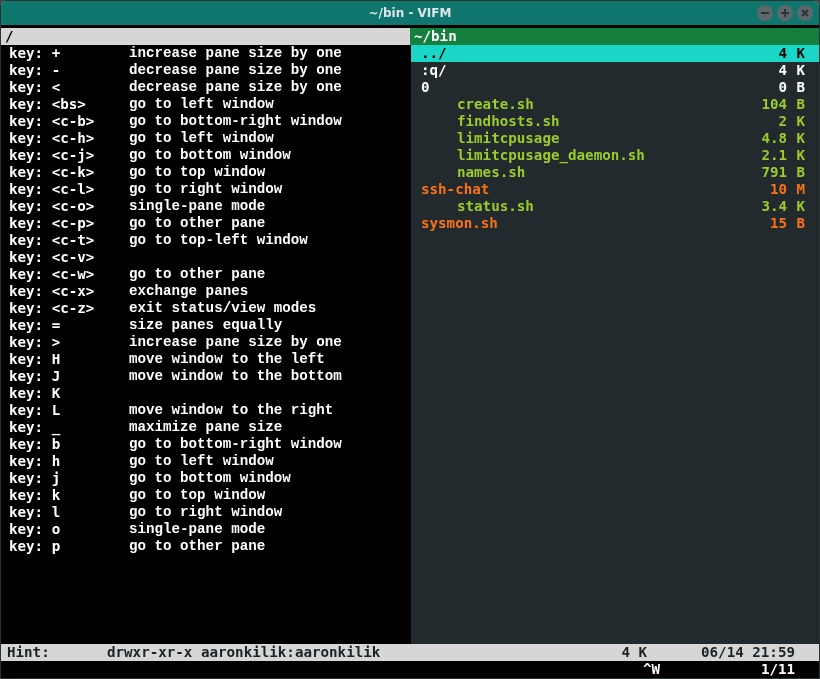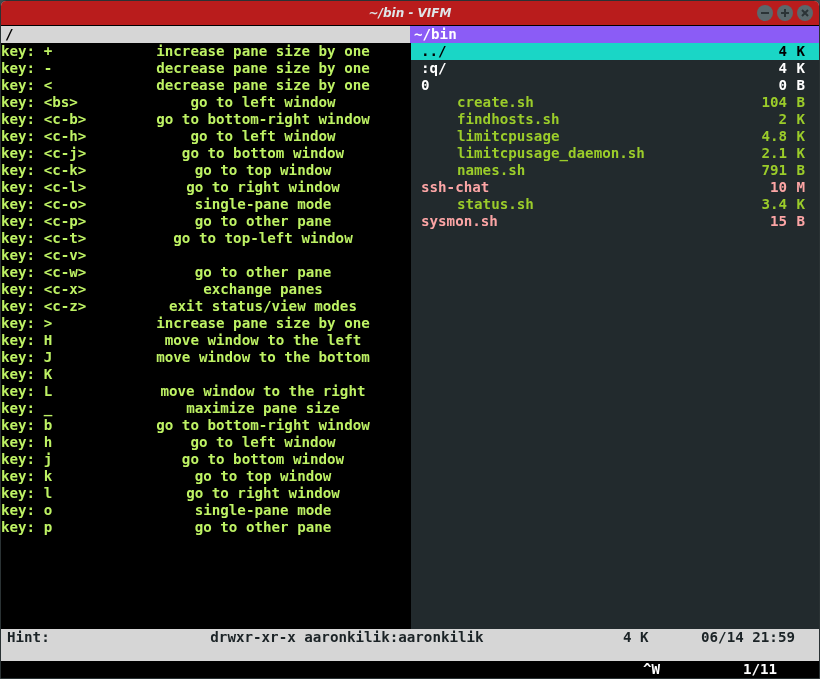--- a/index.html
+++ b/index.html
@@ -5,7 +5,7 @@
   html,body{margin:0;padding:0;height:100%;font-family:"DejaVu Sans Mono","Liberation Mono",monospace;font-size:14.2px;line-height:17px;}
   body{background:#3e4a4e;color:#e8e8e8;width:820px;height:679px;overflow:hidden;}
   .win{box-sizing:border-box;width:820px;height:679px;display:flex;flex-direction:column;border:1px solid #2a3234;border-radius:6px 6px 0 0;overflow:hidden;background:#d6d6d6;}
-  .titlebar{height:24px;background:#b91c1c;display:flex;align-items:center;position:relative;color:#dfe6e8;font-family:"DejaVu Sans",sans-serif;font-size:12px;font-weight:bold;border-bottom:1px solid #000000;font-style:italic;}
+  .titlebar{height:24px;background:#0f766e;display:flex;align-items:center;position:relative;color:#dfe6e8;font-family:"DejaVu Sans",sans-serif;font-size:12px;font-weight:bold;border-bottom:3px solid #000000;}
   .titlebar .title{position:absolute;left:50%;transform:translateX(-50%);}
   .titlebar .controls{position:absolute;right:6px;top:4px;display:flex;gap:4px;}
   .tbtn{width:16px;height:16px;border-radius:50%;background:#5b686c;display:flex;align-items:center;justify-content:center;}

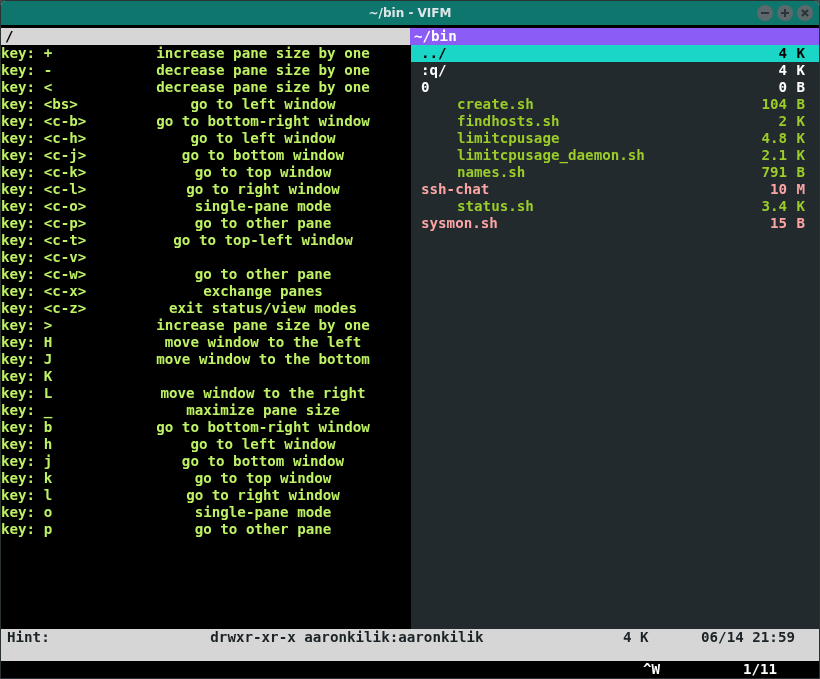--- a/index.html
+++ b/index.html
@@ -13,7 +13,7 @@
   .terminal{flex:1;background:#000;display:flex;flex-direction:column;}
   .tabs{display:flex;height:17px;}
   .tab-left{flex:1;background:#d6d6d6;color:#000;font-weight:bold;padding-left:4px;}
-  .tab-right{flex:1;background:#8b5cf6;color:#fff;font-weight:bold;padding-left:4px;}
+  .tab-right{flex:1;background:#15803d;color:#fff;font-weight:bold;padding-left:4px;}
   .panes{flex:1;display:flex;overflow:hidden;}
   .pane{flex:1;overflow:hidden;}
   .pane-left{background:#000;margin-right:2px;}

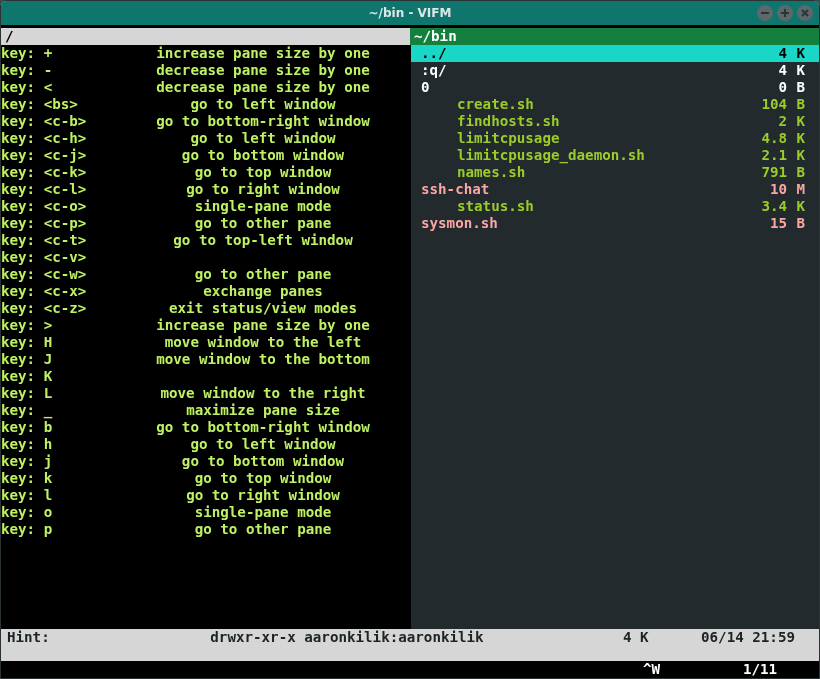--- a/index.html
+++ b/index.html
@@ -18,7 +18,7 @@
   .pane{flex:1;overflow:hidden;}
   .pane-left{background:#000;margin-right:2px;}
   .pane-right{background:#222a2d;}
-  .kline{display:flex;font-weight:bold;color:#bef264;}
+  .kline{display:flex;padding-left:8px;font-weight:bold;color:#ffffff;}
   .kprefix{width:120px;flex:0 0 120px;white-space:pre;}
   .kdesc{flex:1;text-align:center;padding-right:4px;white-space:pre;}
   .fline{display:flex;padding:0 10px 0 10px;font-weight:bold;}

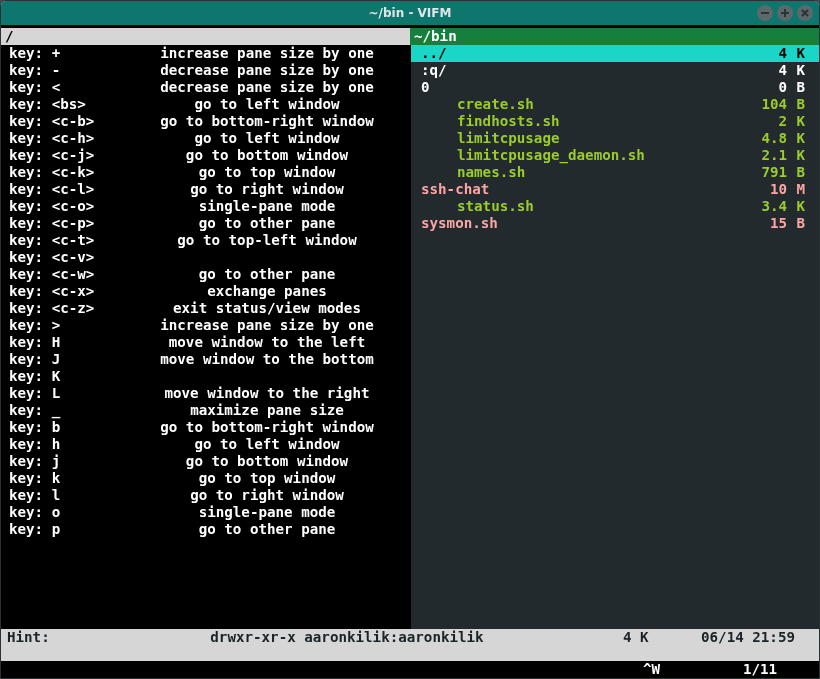--- a/index.html
+++ b/index.html
@@ -20,7 +20,7 @@
   .pane-right{background:#222a2d;}
   .kline{display:flex;padding-left:8px;font-weight:bold;color:#ffffff;}
   .kprefix{width:120px;flex:0 0 120px;white-space:pre;}
-  .kdesc{flex:1;text-align:center;padding-right:4px;white-space:pre;}
+  .kdesc{flex:1;text-align:left;padding-right:4px;white-space:pre;font-family:Liberation Mono, monospace;}
   .fline{display:flex;padding:0 10px 0 10px;font-weight:bold;}
   .fname{flex:1;white-space:pre;}
   .fsize{width:40px;text-align:right;white-space:pre;}

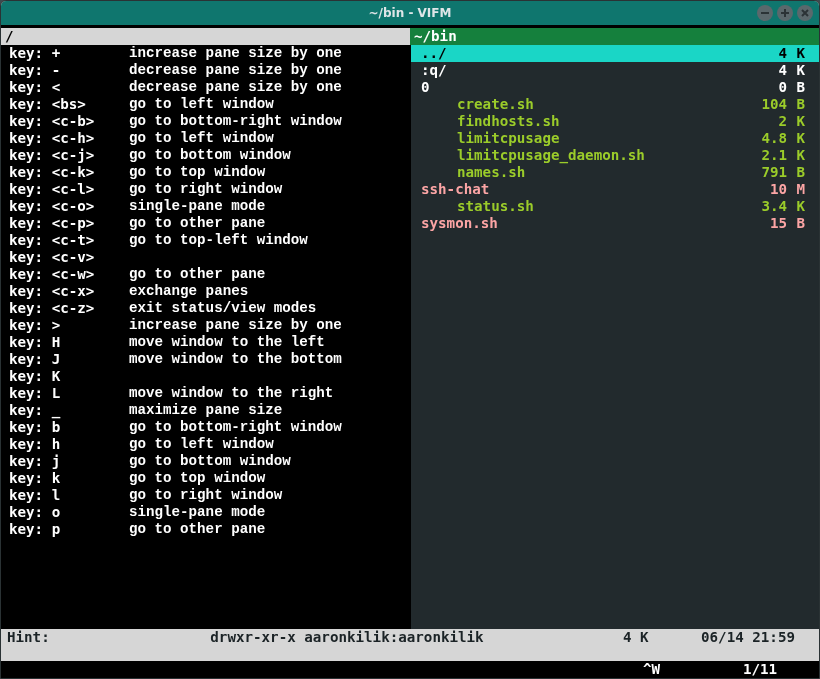--- a/index.html
+++ b/index.html
@@ -28,7 +28,7 @@
   .f-sel{background:#1ad6c6;color:#000;}
   .f-dir{color:#fff;}
   .f-exe{color:#9bcc2a;padding-left:46px;}
-  .f-plain{color:#fca5a5;}
+  .f-plain{color:#f97316;}
   .statusbar{background:#d6d6d6;color:#1b2326;font-weight:bold;height:32px;display:flex;padding:0 6px;}
   .st-hint{width:64px;white-space:pre;}
   .st-perm{flex:1;white-space:pre;text-align:center;}

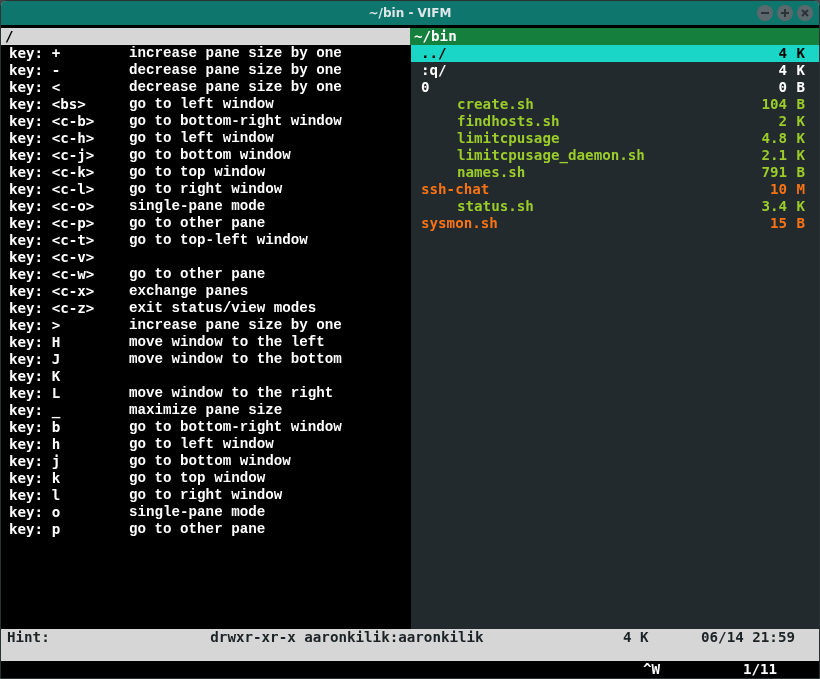--- a/index.html
+++ b/index.html
@@ -139,6 +139,10 @@
             <span class="kdesc">exit status/view modes</span>
           </div>
           <div class="kline">
+            <span class="kprefix">key: =</span>
+            <span class="kdesc">size panes equally</span>
+          </div>
+          <div class="kline">
             <span class="kprefix">key: &gt;</span>
             <span class="kdesc">increase pane size by one</span>
           </div>

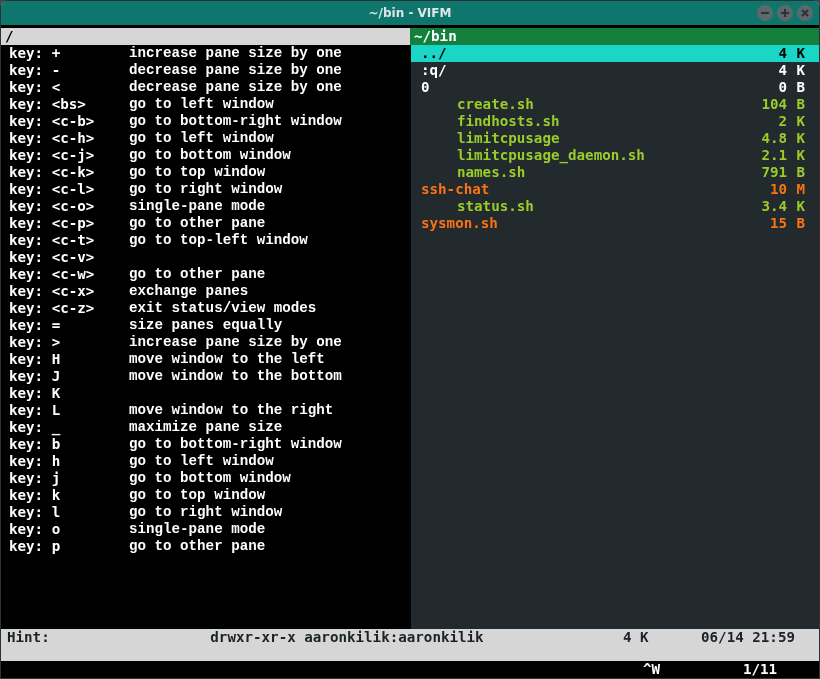--- a/index.html
+++ b/index.html
@@ -29,7 +29,7 @@
   .f-dir{color:#fff;}
   .f-exe{color:#9bcc2a;padding-left:46px;}
   .f-plain{color:#f97316;}
-  .statusbar{background:#d6d6d6;color:#1b2326;font-weight:bold;height:32px;display:flex;padding:0 6px;}
+  .statusbar{background:#d6d6d6;color:#1b2326;font-weight:bold;height:17px;display:flex;padding:0 6px;gap:36px;}
   .st-hint{width:64px;white-space:pre;}
   .st-perm{flex:1;white-space:pre;text-align:center;}
   .st-size{width:60px;text-align:left;white-space:pre;}

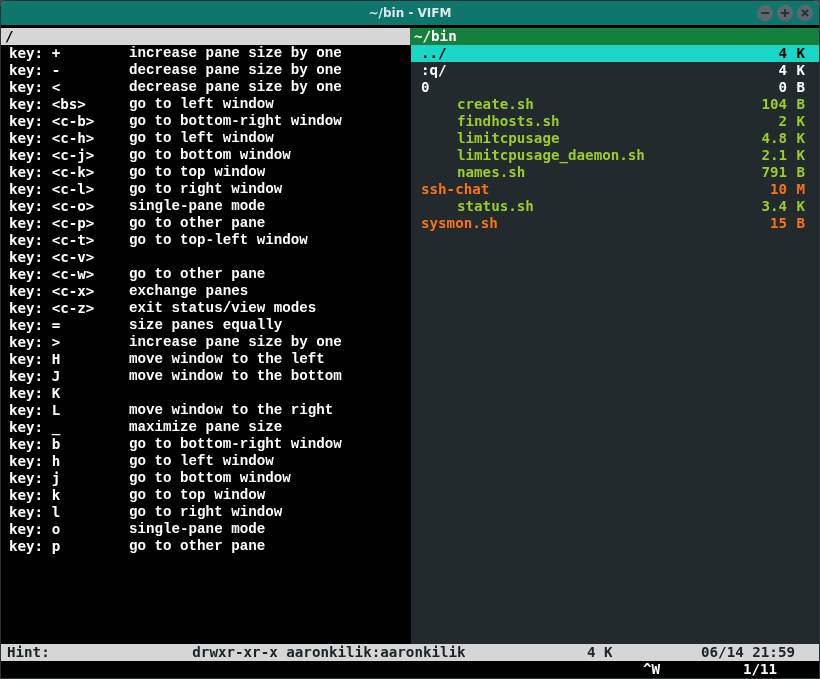--- a/index.html
+++ b/index.html
@@ -31,7 +31,7 @@
   .f-plain{color:#f97316;}
   .statusbar{background:#d6d6d6;color:#1b2326;font-weight:bold;height:17px;display:flex;padding:0 6px;gap:36px;}
   .st-hint{width:64px;white-space:pre;}
-  .st-perm{flex:1;white-space:pre;text-align:center;}
+  .st-perm{flex:1;white-space:pre;}
   .st-size{width:60px;text-align:left;white-space:pre;}
   .st-date{width:130px;text-align:center;white-space:pre;}
   .cmdbar{background:#000;color:#fff;height:17px;display:flex;padding:0 6px;font-weight:bold;}

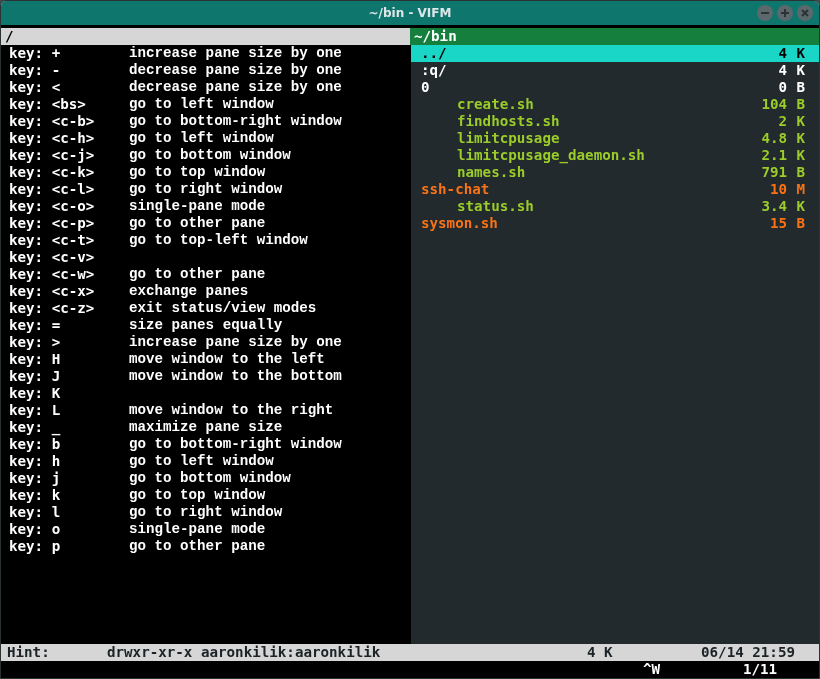--- a/index.html
+++ b/index.html
@@ -32,7 +32,7 @@
   .statusbar{background:#d6d6d6;color:#1b2326;font-weight:bold;height:17px;display:flex;padding:0 6px;gap:36px;}
   .st-hint{width:64px;white-space:pre;}
   .st-perm{flex:1;white-space:pre;}
-  .st-size{width:60px;text-align:left;white-space:pre;}
+  .st-size{width:60px;text-align:right;white-space:pre;}
   .st-date{width:130px;text-align:center;white-space:pre;}
   .cmdbar{background:#000;color:#fff;height:17px;display:flex;padding:0 6px;font-weight:bold;}
   .cmdbar .spacer{flex:1;}

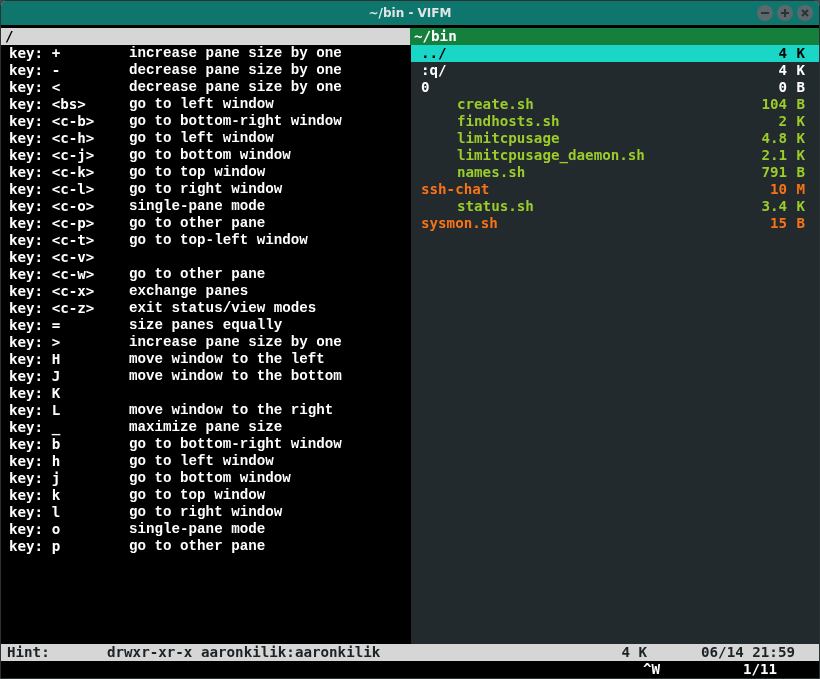--- a/index.html
+++ b/index.html
@@ -37,7 +37,7 @@
   .cmdbar{background:#000;color:#fff;height:17px;display:flex;padding:0 6px;font-weight:bold;}
   .cmdbar .spacer{flex:1;}
   .cmdbar .mode{width:100px;text-align:left;white-space:pre;}
-  .cmdbar .pos{width:70px;text-align:left;white-space:pre;}
+  .cmdbar .pos{width:70px;text-align:center;white-space:pre;}
 </style>
 </head>
 <body>

